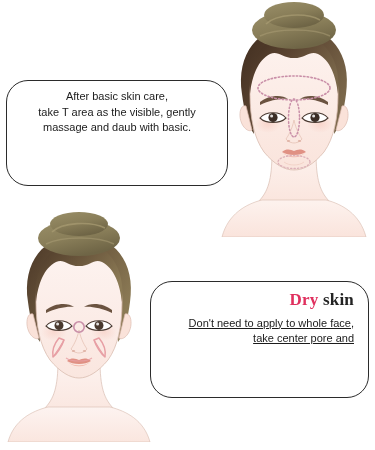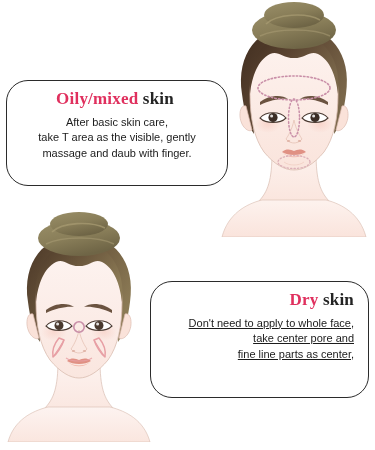--- a/index.html
+++ b/index.html
@@ -241,9 +241,6 @@
 
   <div class="callout" id="callout-oily">
     <div class="callout-inner">
-      <p class="heading">
-        <span class="accent">Oily/mixed</span><span class="dark"> skin</span>
-      </p>
       <p class="body-text">After basic skin care,</p>
       <p class="body-text">take T area as the visible, gently</p>
       <p class="body-text">massage and daub with finger.</p>

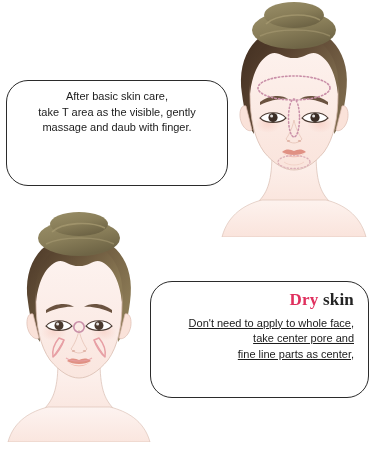--- a/index.html
+++ b/index.html
@@ -243,7 +243,7 @@
     <div class="callout-inner">
       <p class="body-text">After basic skin care,</p>
       <p class="body-text">take T area as the visible, gently</p>
-      <p class="body-text">massage and daub with finger.</p>
+      <p class="body-text">massage and daub with basic.</p>
     </div>
   </div>
 

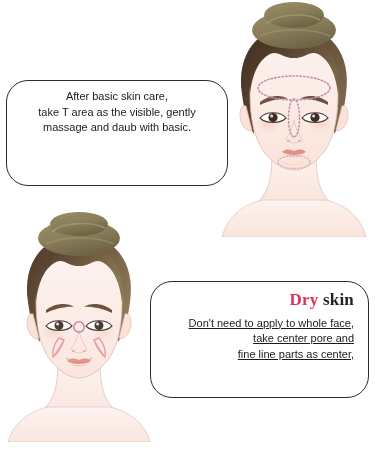--- a/index.html
+++ b/index.html
@@ -254,7 +254,6 @@
       </p>
       <p class="body-text">Don't need to apply to whole face,</p>
       <p class="body-text">take center pore and</p>
-      <p class="body-text">fine line parts as center,</p>
     </div>
   </div>
 

